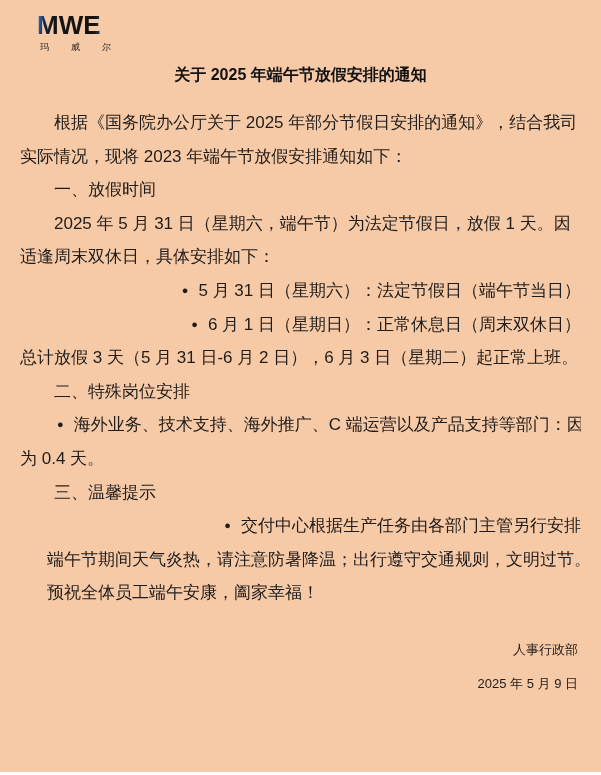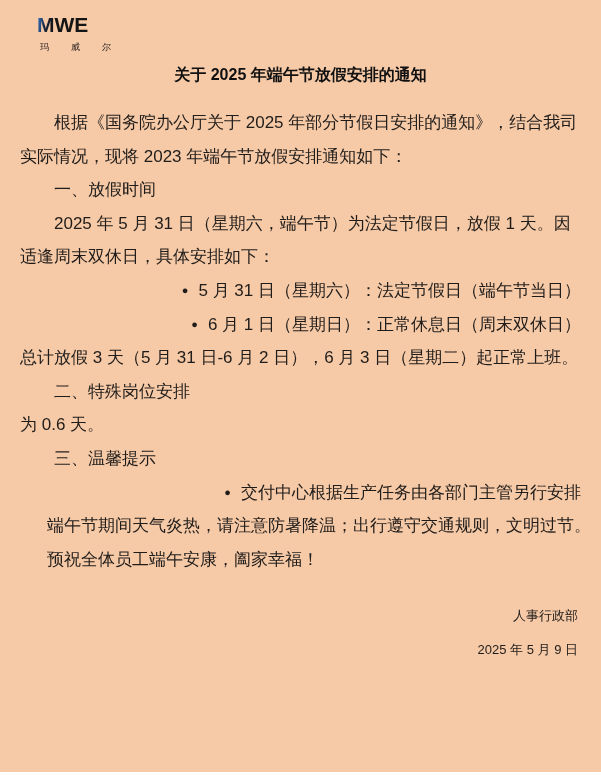--- a/index.html
+++ b/index.html
@@ -19,7 +19,7 @@
   
   .logo { margin-left: 17px; width: 90px; }
   .logo-text {
-    font-size: 21px;
+    font-size: 26px;
     font-weight: 800;
     letter-spacing: 0px;
     line-height: 30px;

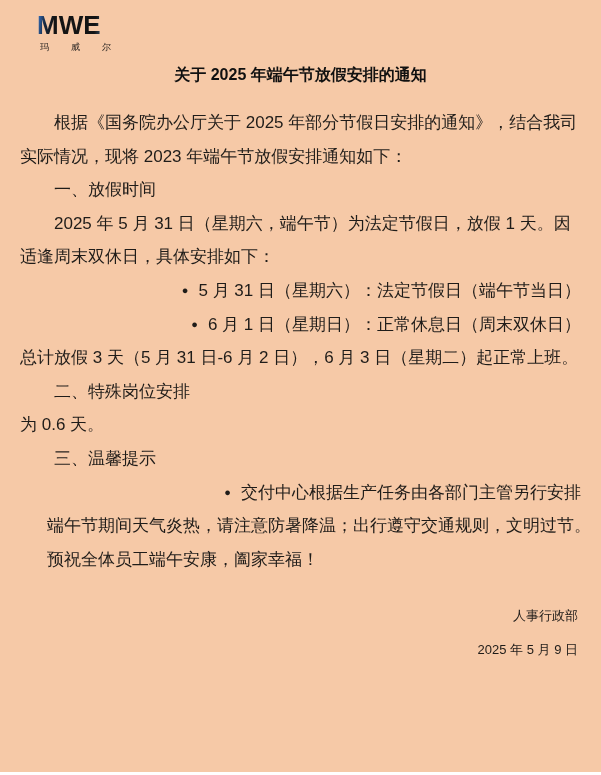--- a/index.html
+++ b/index.html
@@ -107,6 +107,7 @@
     <p class="line flush">总计放假 3 天（5 月 31 日-6 月 2 日），6 月 3 日（星期二）起正常上班。</p>
 
     <p class="line indent">二、特殊岗位安排</p>
+    <p class="line bullet"><span class="marker">●</span><span>海外业务、技术支持、海外推广、C 端运营以及产品支持等部门：因</span></p>
     <p class="line flush">为 0.6 天。</p>
     <p class="line indent">三、温馨提示</p>
 

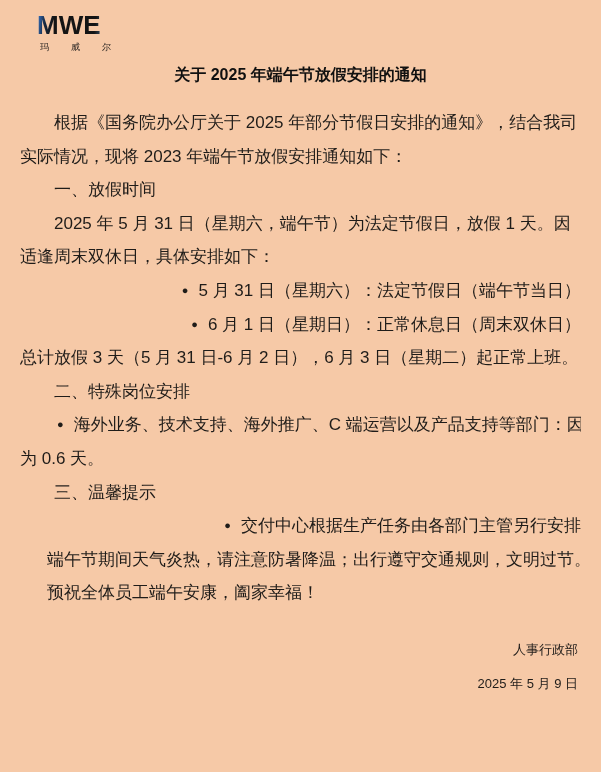--- a/index.html
+++ b/index.html
@@ -108,7 +108,7 @@
 
     <p class="line indent">二、特殊岗位安排</p>
     <p class="line bullet"><span class="marker">●</span><span>海外业务、技术支持、海外推广、C 端运营以及产品支持等部门：因</span></p>
-    <p class="line flush">为 0.6 天。</p>
+    <p class="line flush">为 0.4 天。</p>
     <p class="line indent">三、温馨提示</p>
 
     <p class="line bullet"><span class="marker">●</span><span>交付中心根据生产任务由各部门主管另行安排</span></p>

